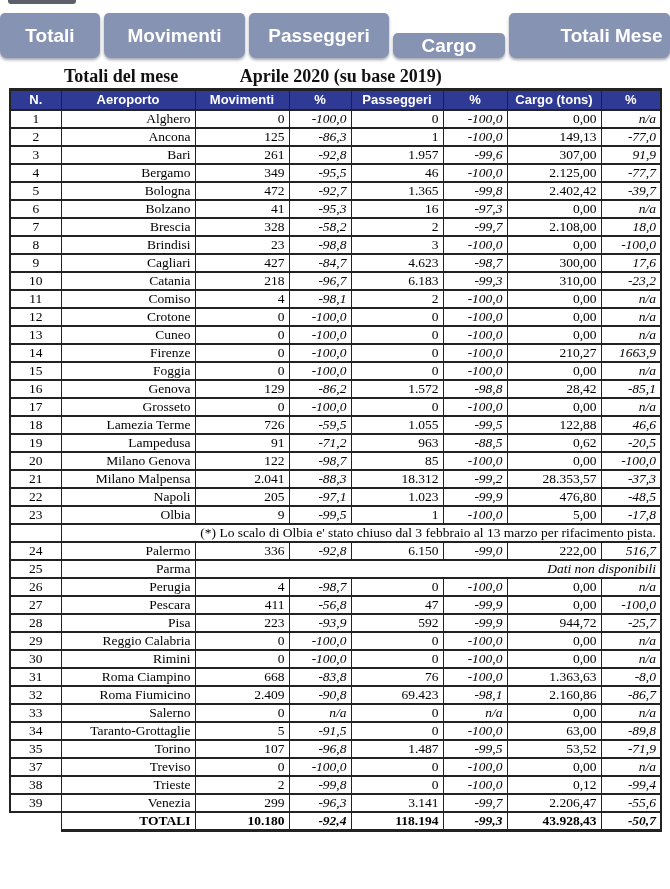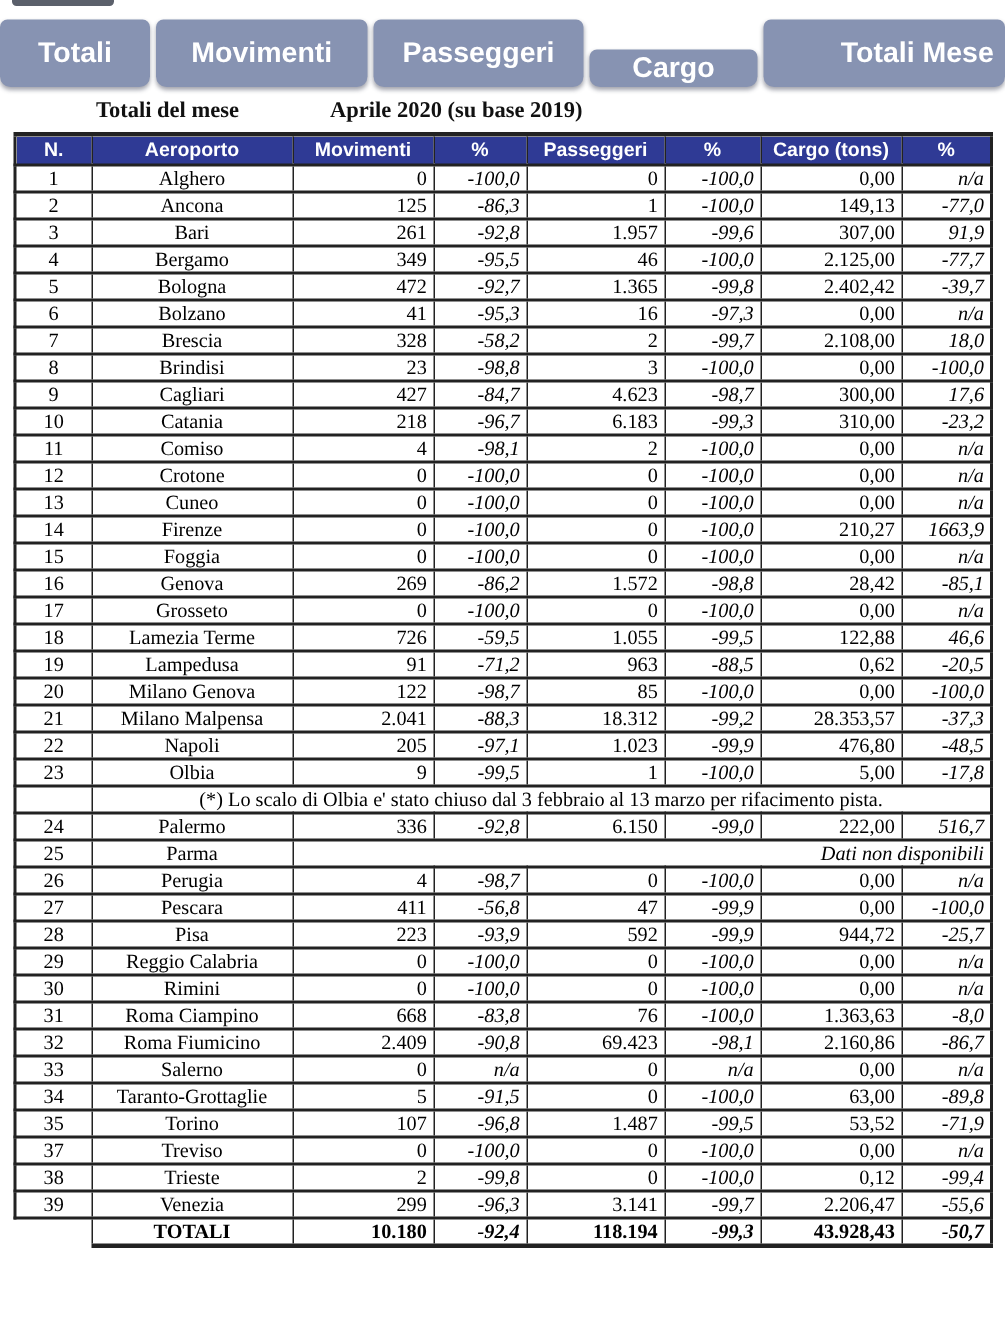--- a/index.html
+++ b/index.html
@@ -25,7 +25,7 @@
   .t3 { width:112px;margin-top:20px; } .t4 { flex:1; }
   .subtitle {
     position:absolute; left:0; top:66px; width:670px;
-    font-weight:bold; font-size:15px; color:#111;
+    font-weight:bold; font-size:18px; color:#111;
   }
   .subtitle .lbl { margin-left:64px; }
   .subtitle .per { margin-left:57px; }

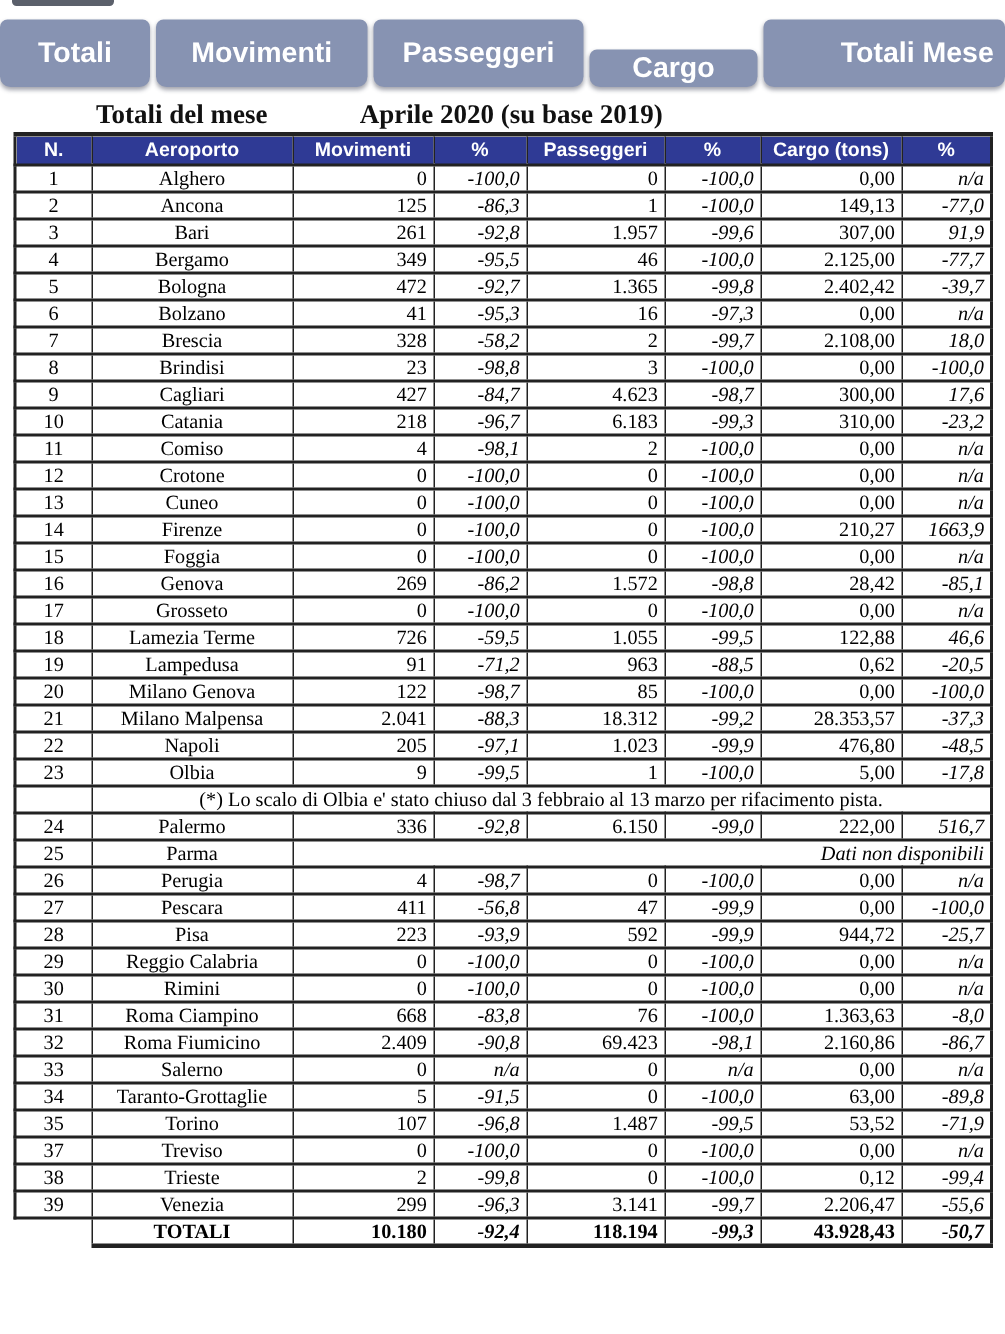--- a/index.html
+++ b/index.html
@@ -47,7 +47,7 @@
     height:16px; line-height:16px; font-size:13.5px; padding:0 4px; color:#000;
   }
   .c-n    { text-align:center; padding:0 2px; }
-  .c-name { text-align:center;margin-top:28px; }
+  .c-name { text-align:right;margin-top:28px; }
   .c-num  { text-align:right; }
   .c-pct  { text-align:right; font-style:italic; }
   .note-cell   { text-align:center; }

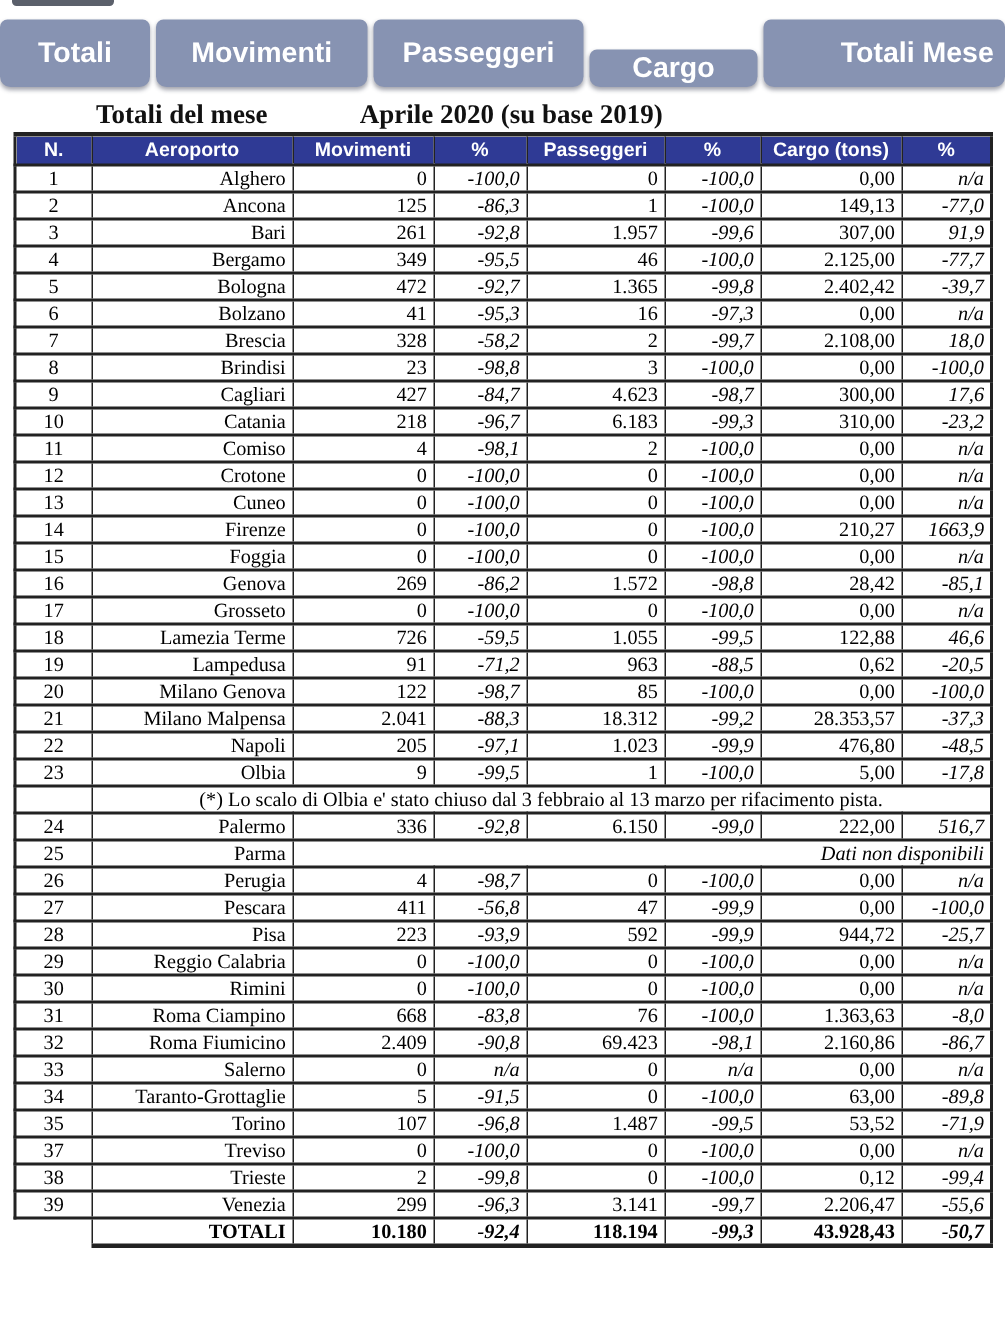--- a/index.html
+++ b/index.html
@@ -251,7 +251,7 @@
         <tr>
           <td class="c-n">16</td>
           <td class="c-name">Genova</td>
-          <td class="c-num">269</td>
+          <td class="c-num">129</td>
           <td class="c-pct">-86,2</td>
           <td class="c-num">1.572</td>
           <td class="c-pct">-98,8</td>

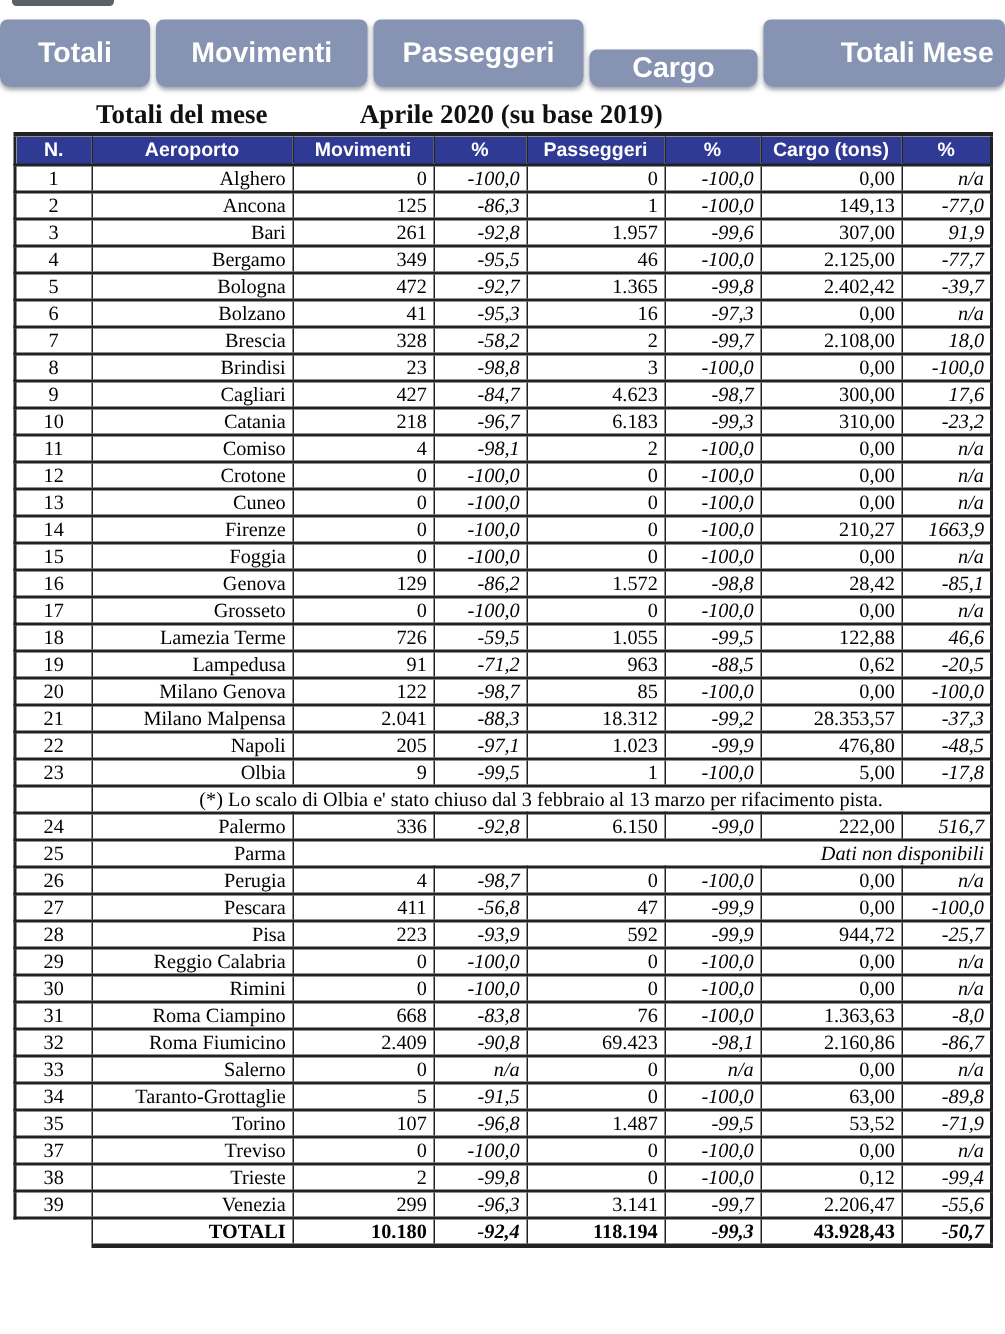--- a/index.html
+++ b/index.html
@@ -50,7 +50,7 @@
   .c-name { text-align:right;margin-top:28px; }
   .c-num  { text-align:right; }
   .c-pct  { text-align:right; font-style:italic; }
-  .note-cell   { text-align:center; }
+  .note-cell   { text-align:right; }
   .nodata-cell { text-align:right; font-style:italic; }
   tr.total td { font-weight:bold; }
   td.empty-cell { border:none; }

